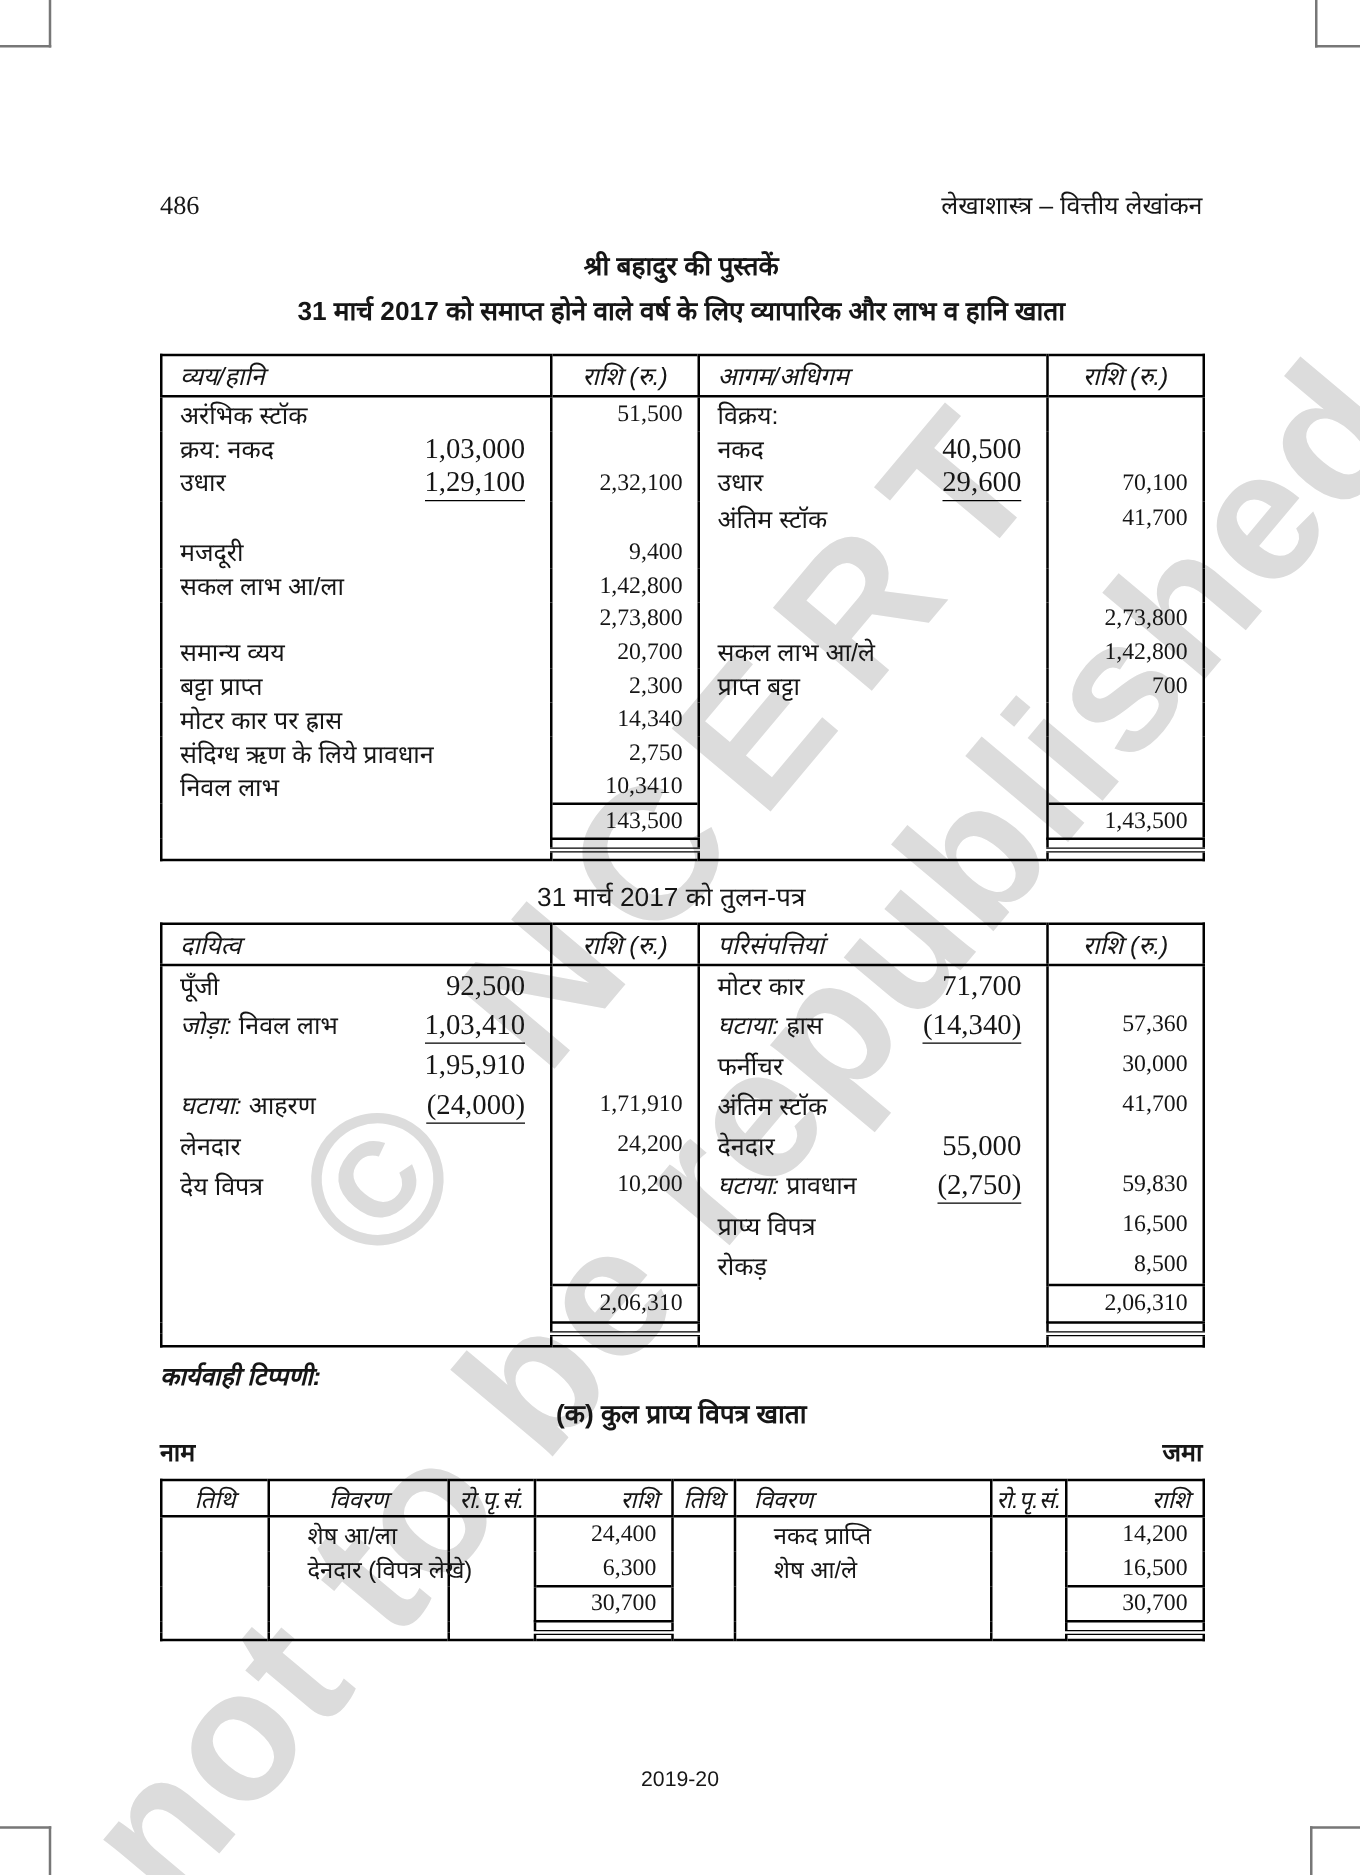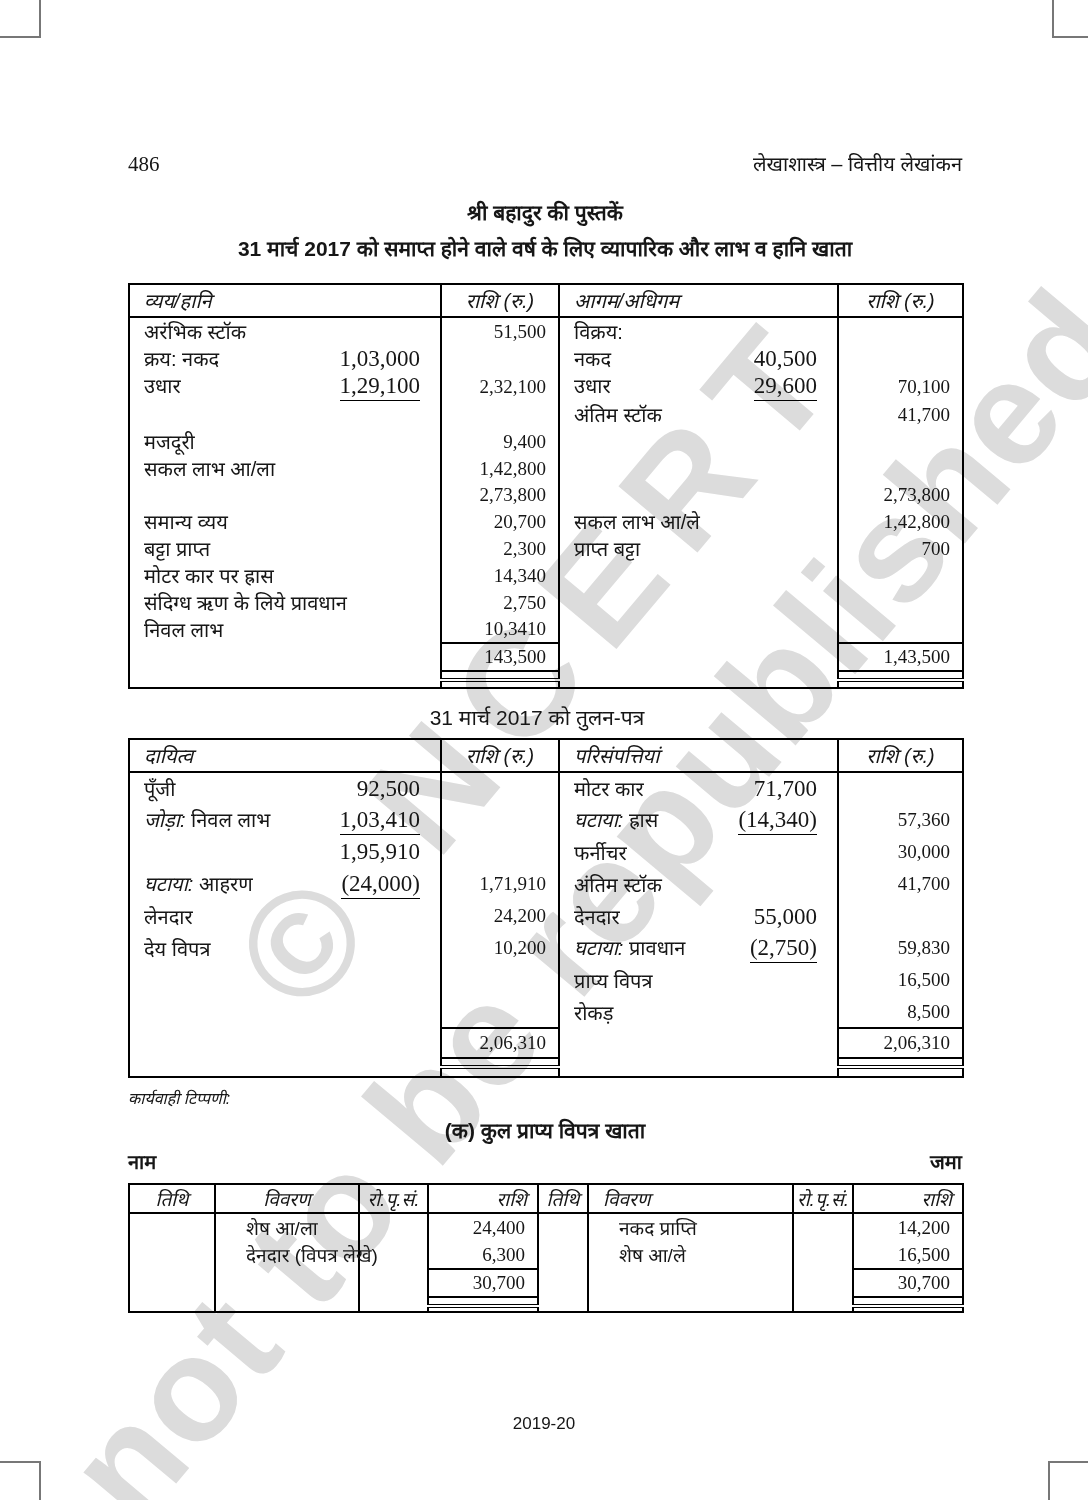--- a/index.html
+++ b/index.html
@@ -74,7 +74,7 @@
 
   .bs-title{ position:absolute; left:120px; top:703px; width:834px; text-align:center;
              font-size:21px; font-weight:normal; }
-  .note-label{ position:absolute; left:128px; top:1087px; font-size:16px; font-style:italic; }
+  .note-label{ position:absolute; left:128px; top:1087px; font-size:20px; font-style:italic;font-weight:bold; }
   .note-title{ position:absolute; left:128px; top:1116px; width:834px; text-align:center;
                font-size:21px; font-weight:bold; }
   .drcr{ position:absolute; left:128px; top:1148px; width:834px;

